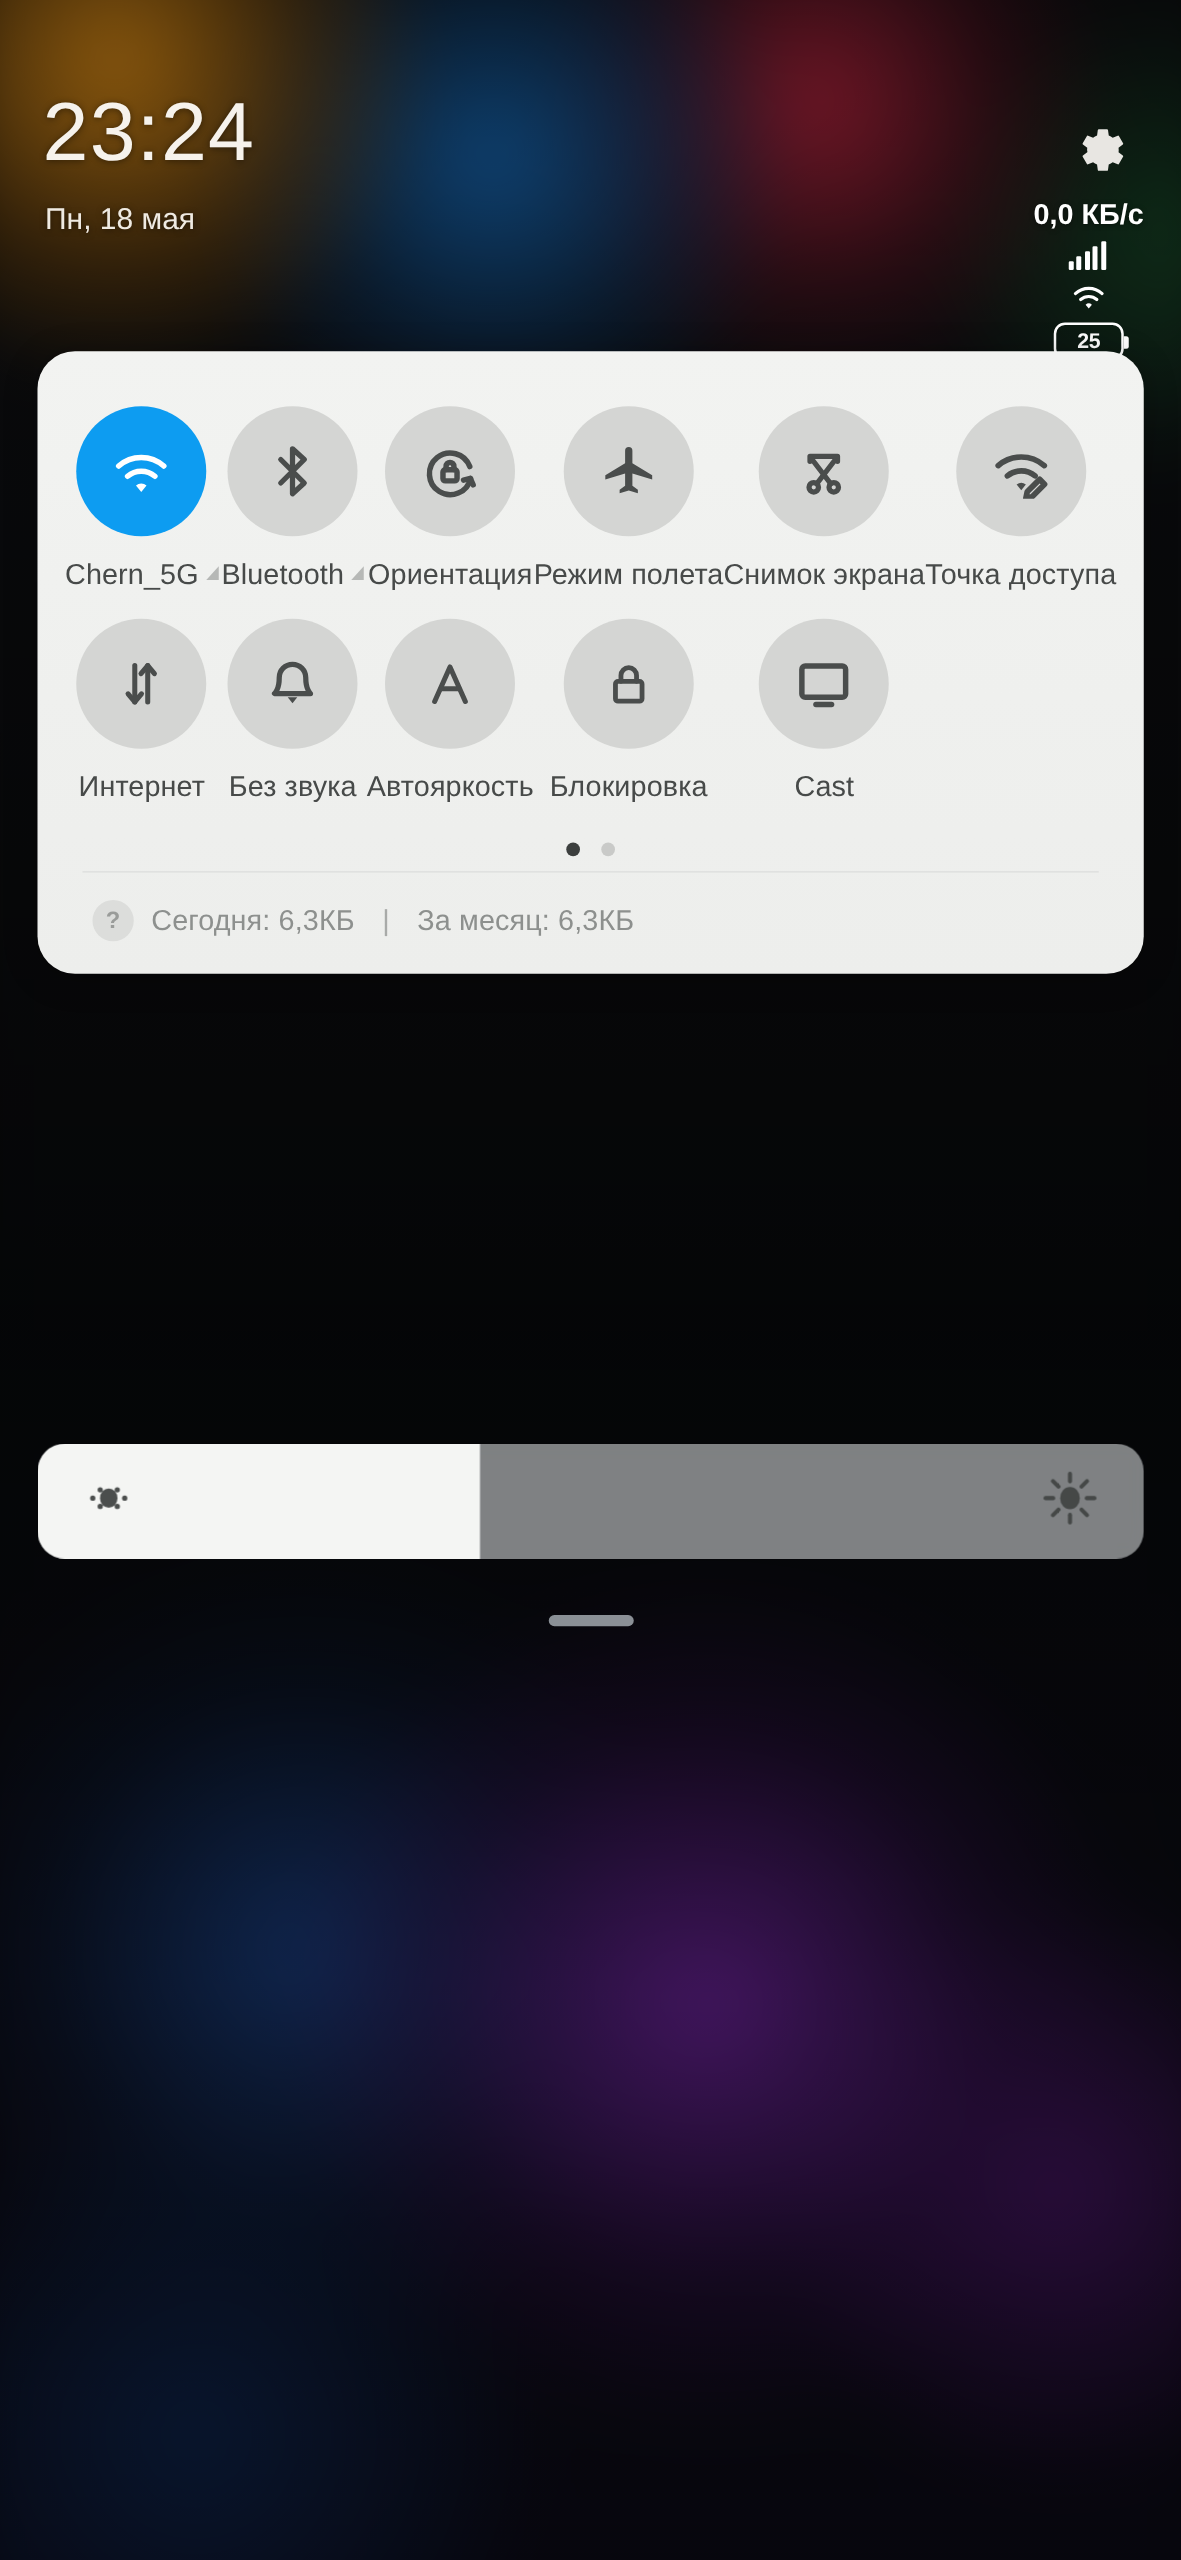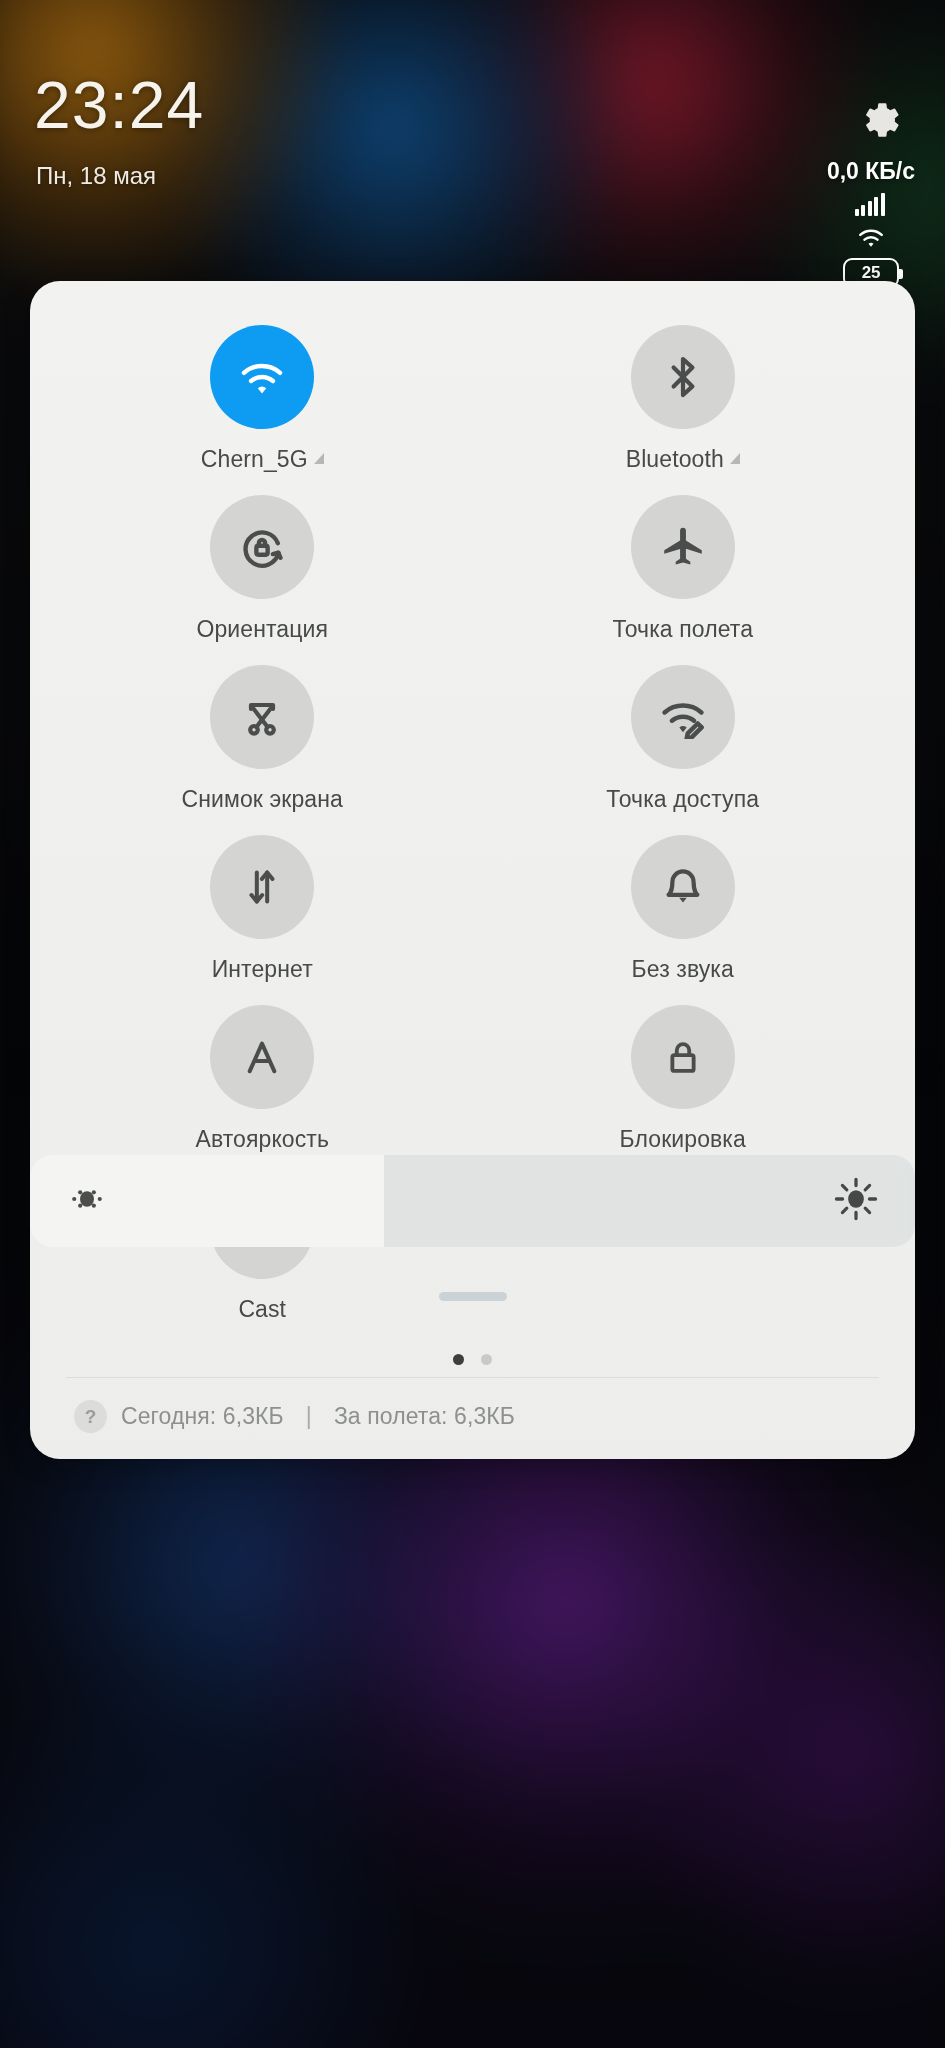--- a/index.html
+++ b/index.html
@@ -138,7 +138,7 @@
 
   .tile-grid {
     display: grid;
-    grid-template-columns: repeat(2, 1fr);
+    grid-template-columns: repeat(6, 1fr);
     row-gap: 8px;
     padding: 0 22px;
   }

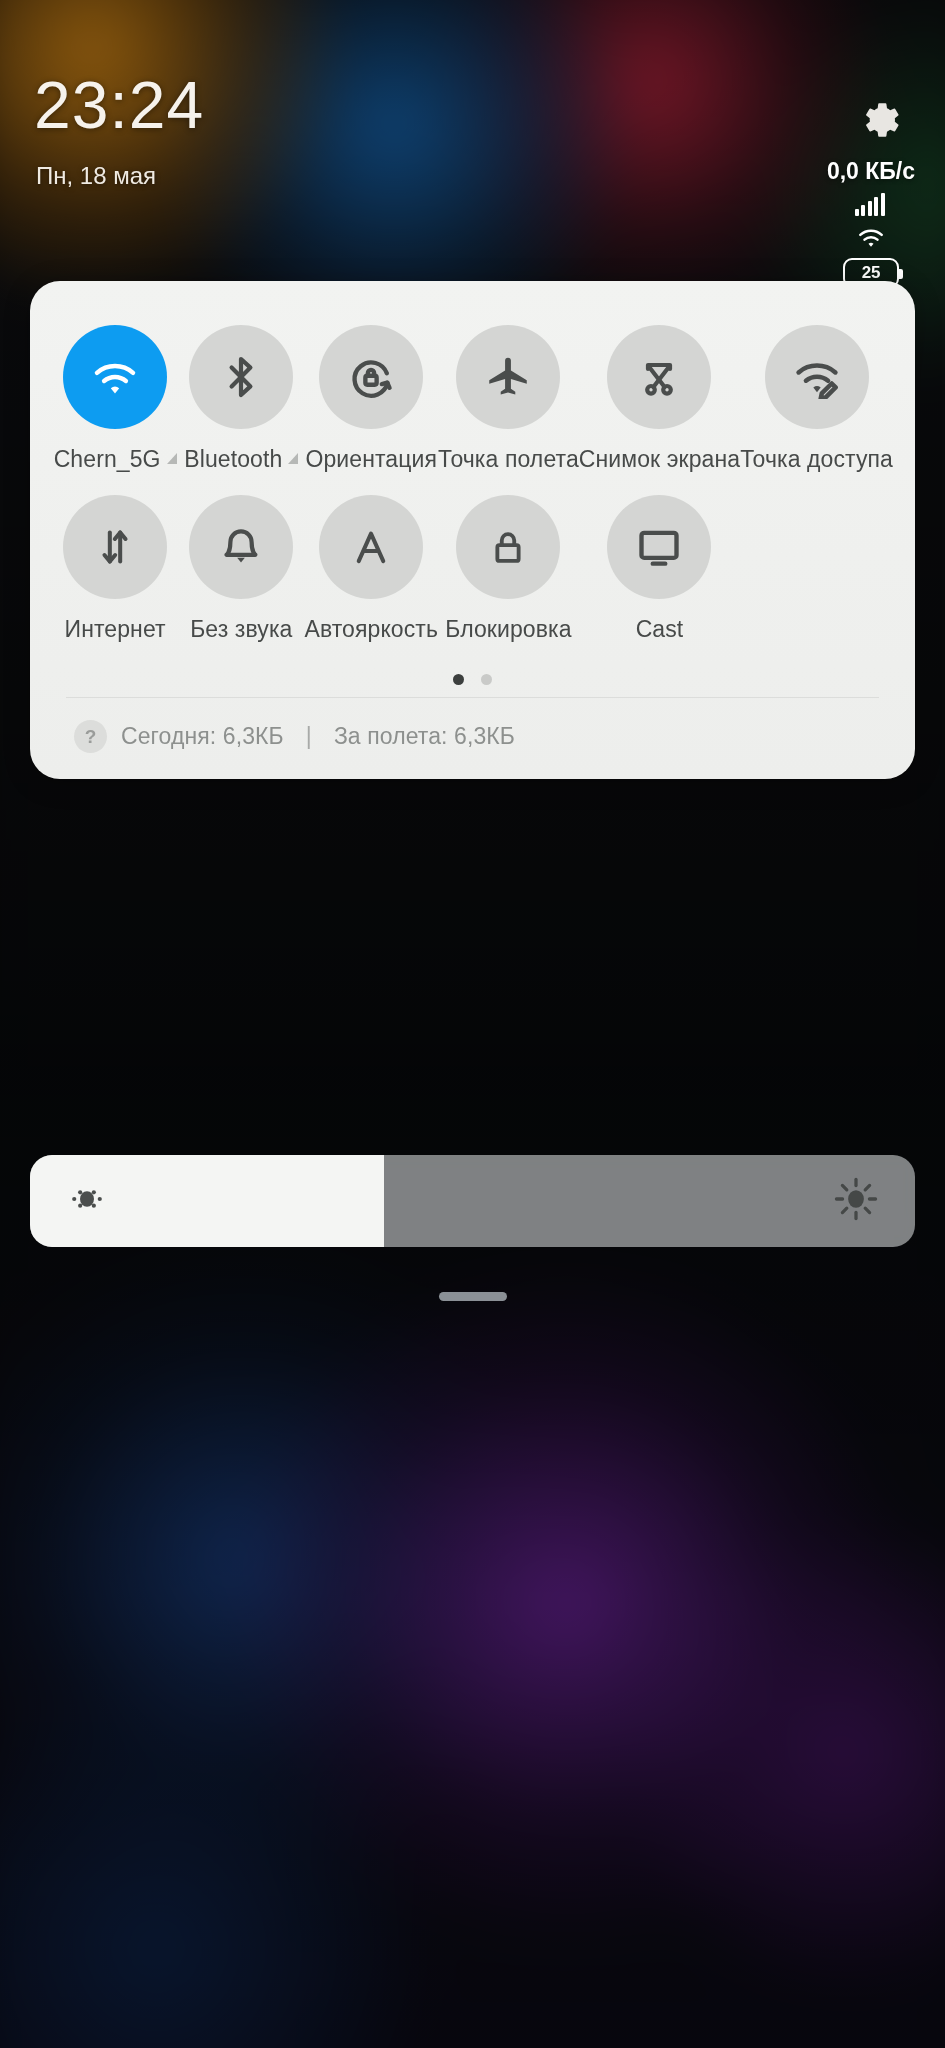--- a/index.html
+++ b/index.html
@@ -361,7 +361,7 @@
           </svg>
         </div>
         <div class="tile-label-row">
-          <span class="tile-label">Точка полета</span>
+          <span class="tile-label">Режим полета</span>
         </div>
       </div>
 

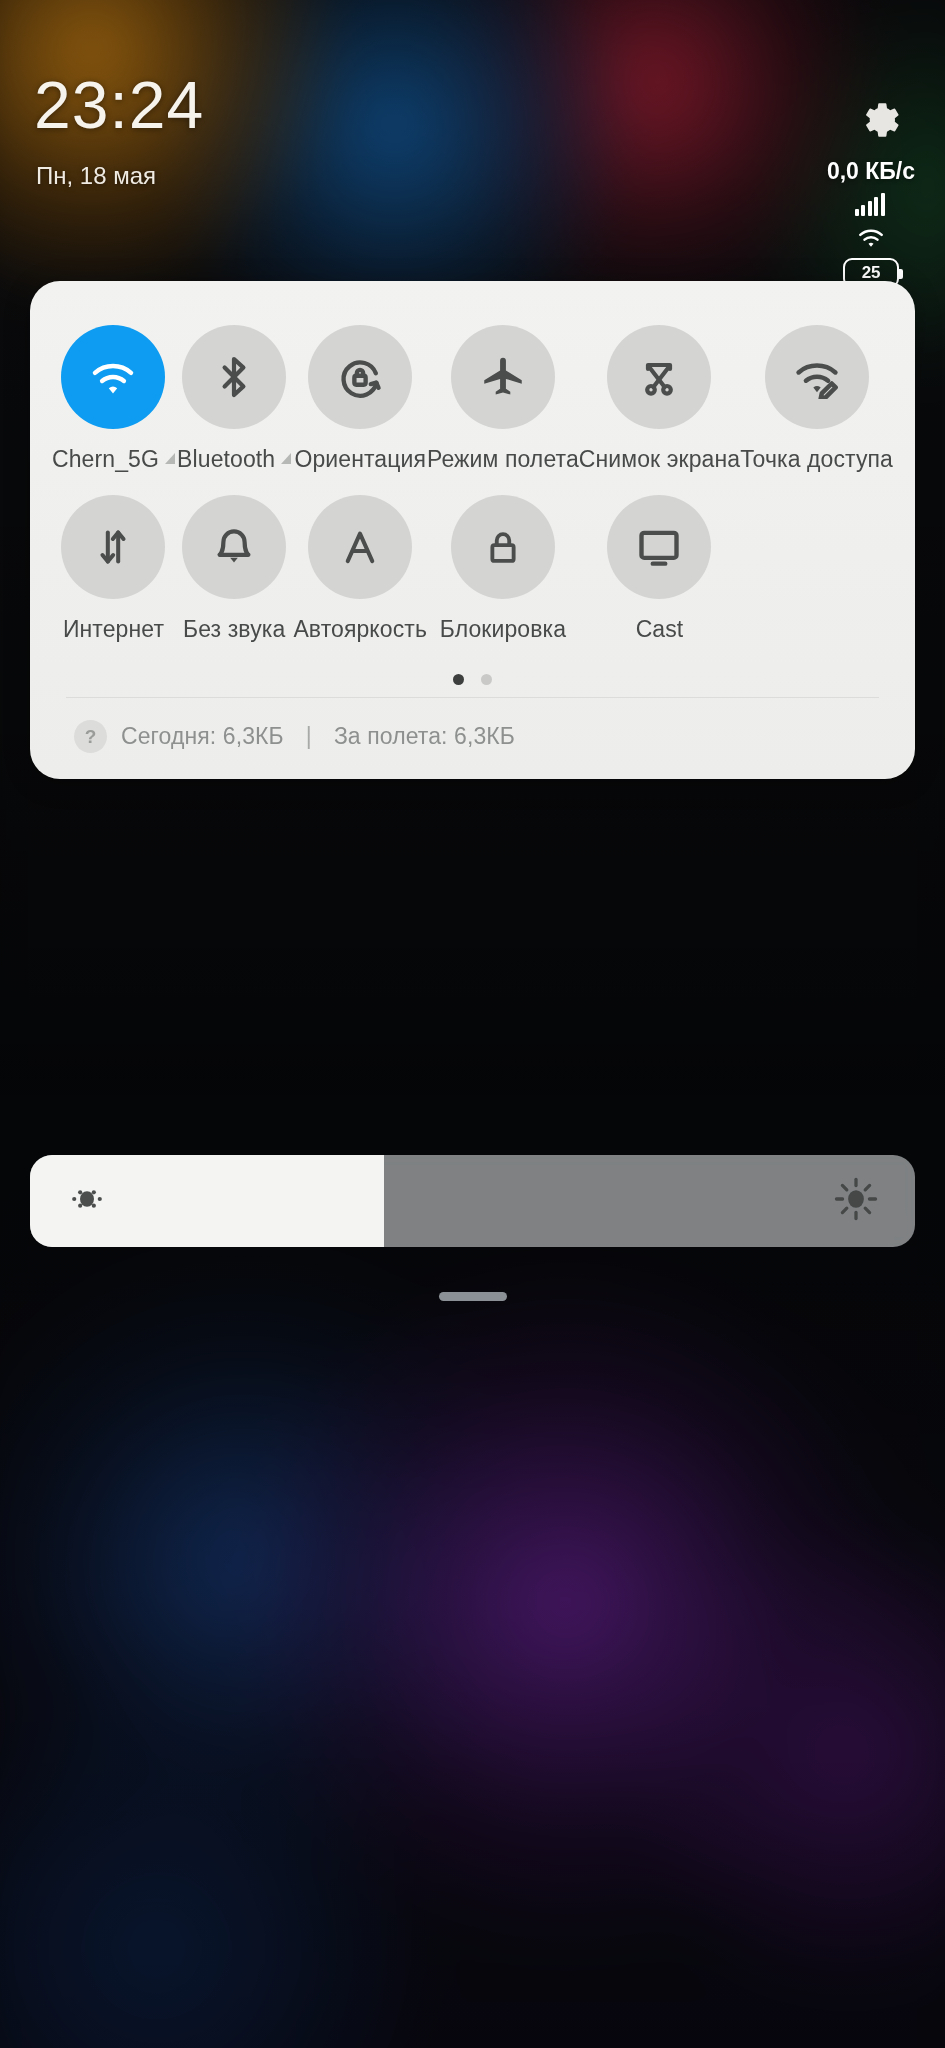--- a/index.html
+++ b/index.html
@@ -471,7 +471,7 @@
       <span class="usage-text">
         <span>Сегодня: 6,3КБ</span>
         <span class="usage-sep">|</span>
-        <span>За полета: 6,3КБ</span>
+        <span>За месяц: 6,3КБ</span>
       </span>
     </div>
 

